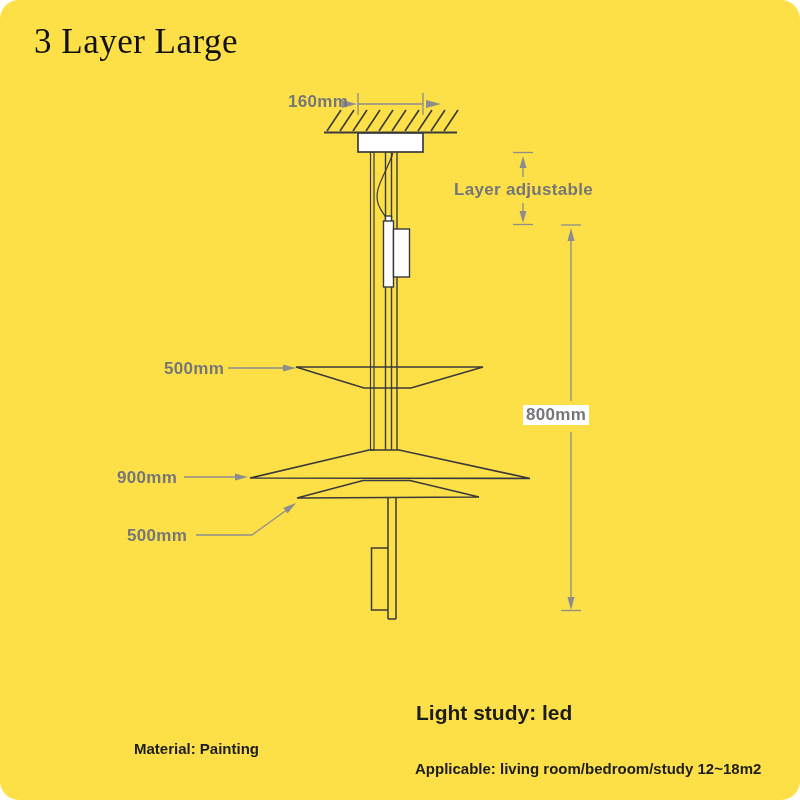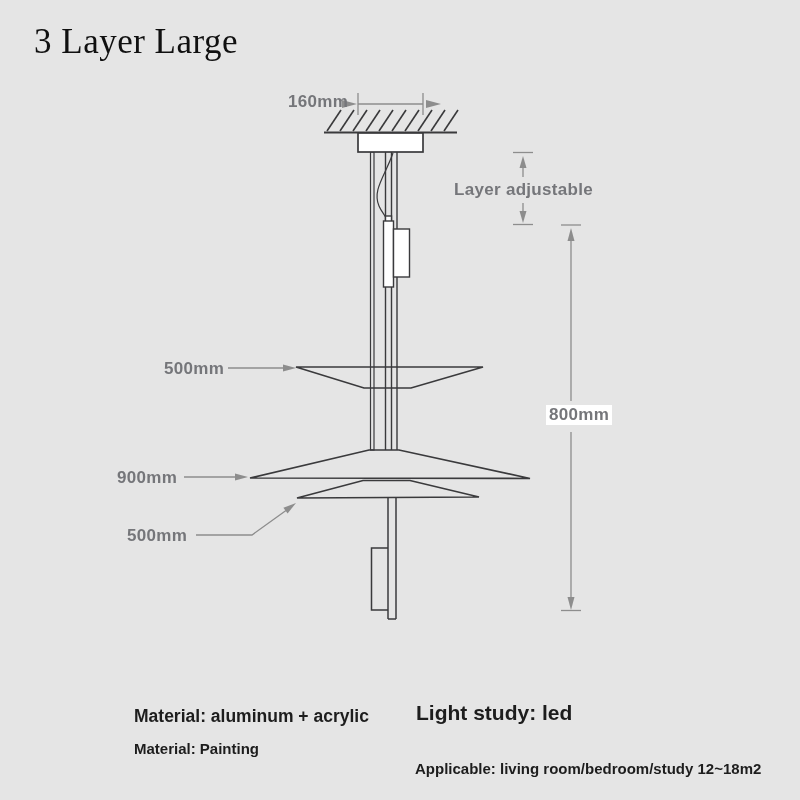--- a/index.html
+++ b/index.html
@@ -4,8 +4,8 @@
 <style>
   html,body{margin:0;padding:0;background:#ffffff;}
   .stage{
-    position:relative;width:800px;height:800px;background:#e5e5e5;
-    font-family:"Liberation Sans", sans-serif;overflow:hidden;
+    position:relative;width:800px;height:800px;background:#fde047;
+    font-family:"Liberation Sans", sans-serif;overflow:hidden;border-radius:19px;
   }
   .abs{position:absolute;white-space:nowrap;}
   .page-title{

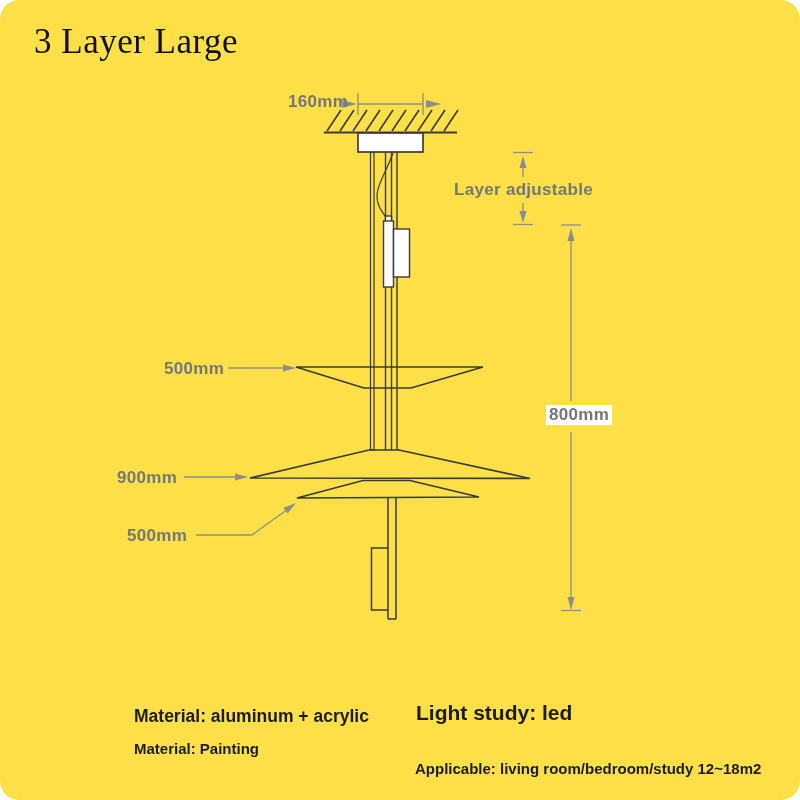--- a/index.html
+++ b/index.html
@@ -120,7 +120,7 @@
 
   <div class="abs dim-label bold" style="left:454px;top:180px;">Layer adjustable</div>
 
-  <div class="abs dim-label measure-bg" style="left:546px;top:405px;">800mm</div>
+  <div class="abs dim-label measure-bg" style="left:523px;top:405px;">800mm</div>
 
   <div class="abs dim-label" style="left:164px;top:359px;">500mm</div>
 

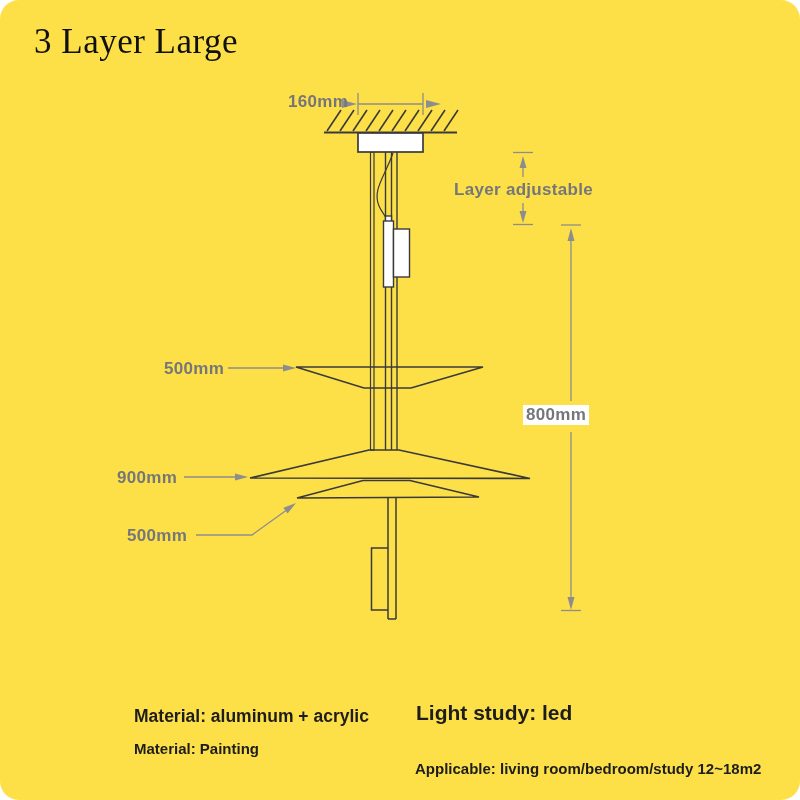--- a/index.html
+++ b/index.html
@@ -128,7 +128,6 @@
 
   <div class="abs dim-label" style="left:127px;top:526px;">500mm</div>
 
-  <div class="abs spec-main" style="left:134px;top:706px;">Material: aluminum + acrylic</div>
 
   <div class="abs spec-sub" style="left:134px;top:740px;">Material: Painting</div>
 

